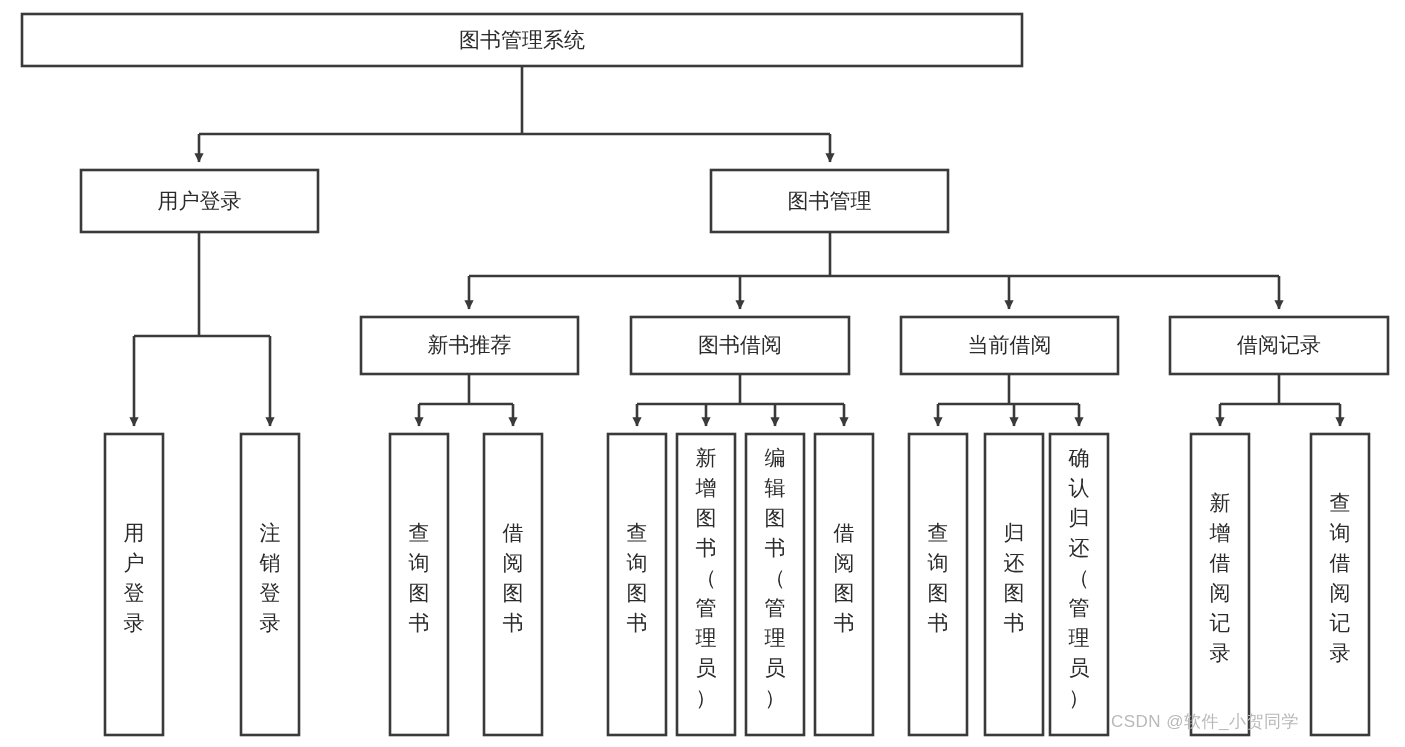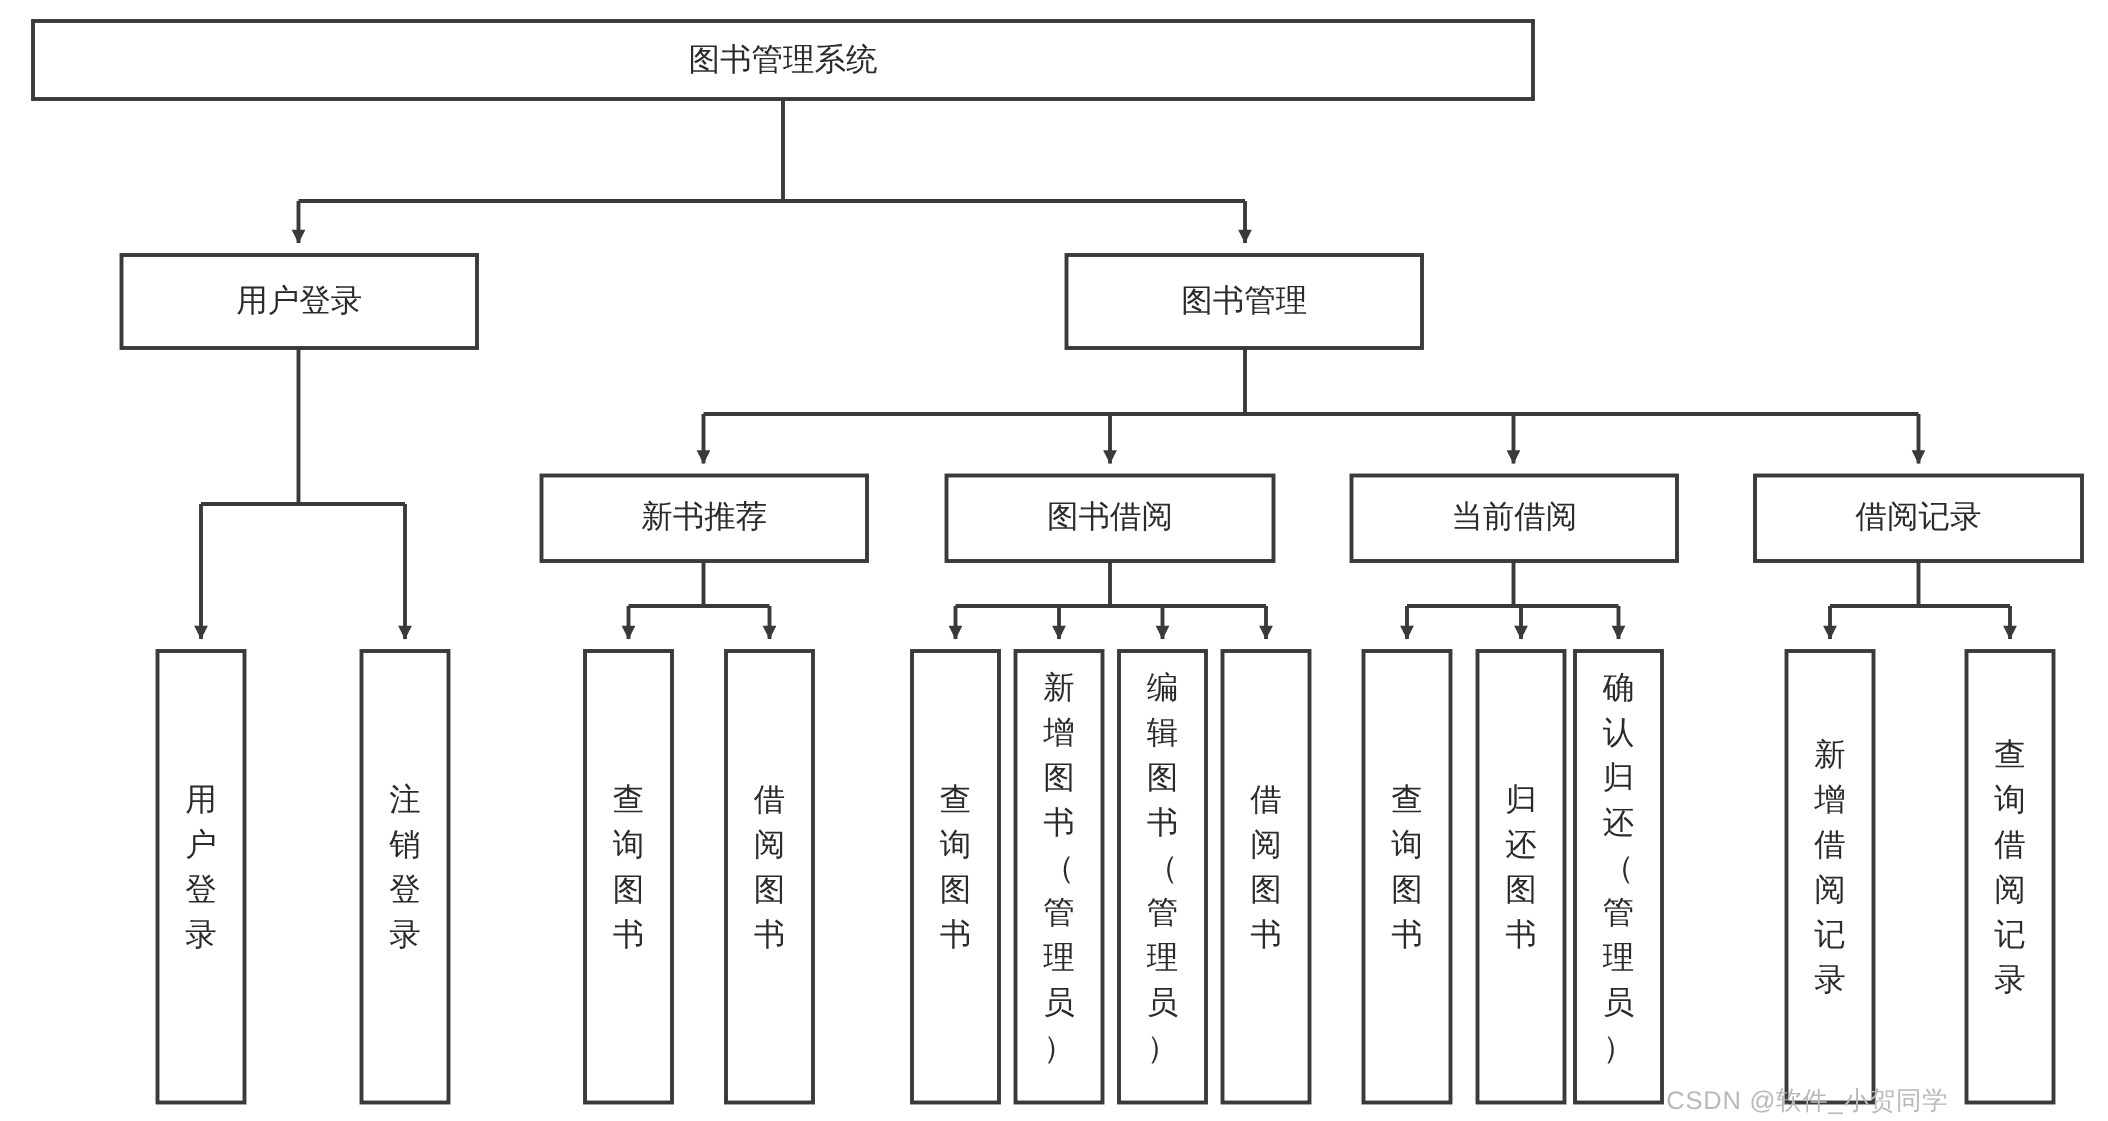--- a/index.html
+++ b/index.html
@@ -58,7 +58,7 @@
   .watermark {
     position: absolute;
     right: 8px;
-    bottom: 2px;
+    bottom: 14px;
     font-family: "Liberation Sans", "DejaVu Sans", sans-serif;
     font-size: 17px;
     color: #b9b9b9;

